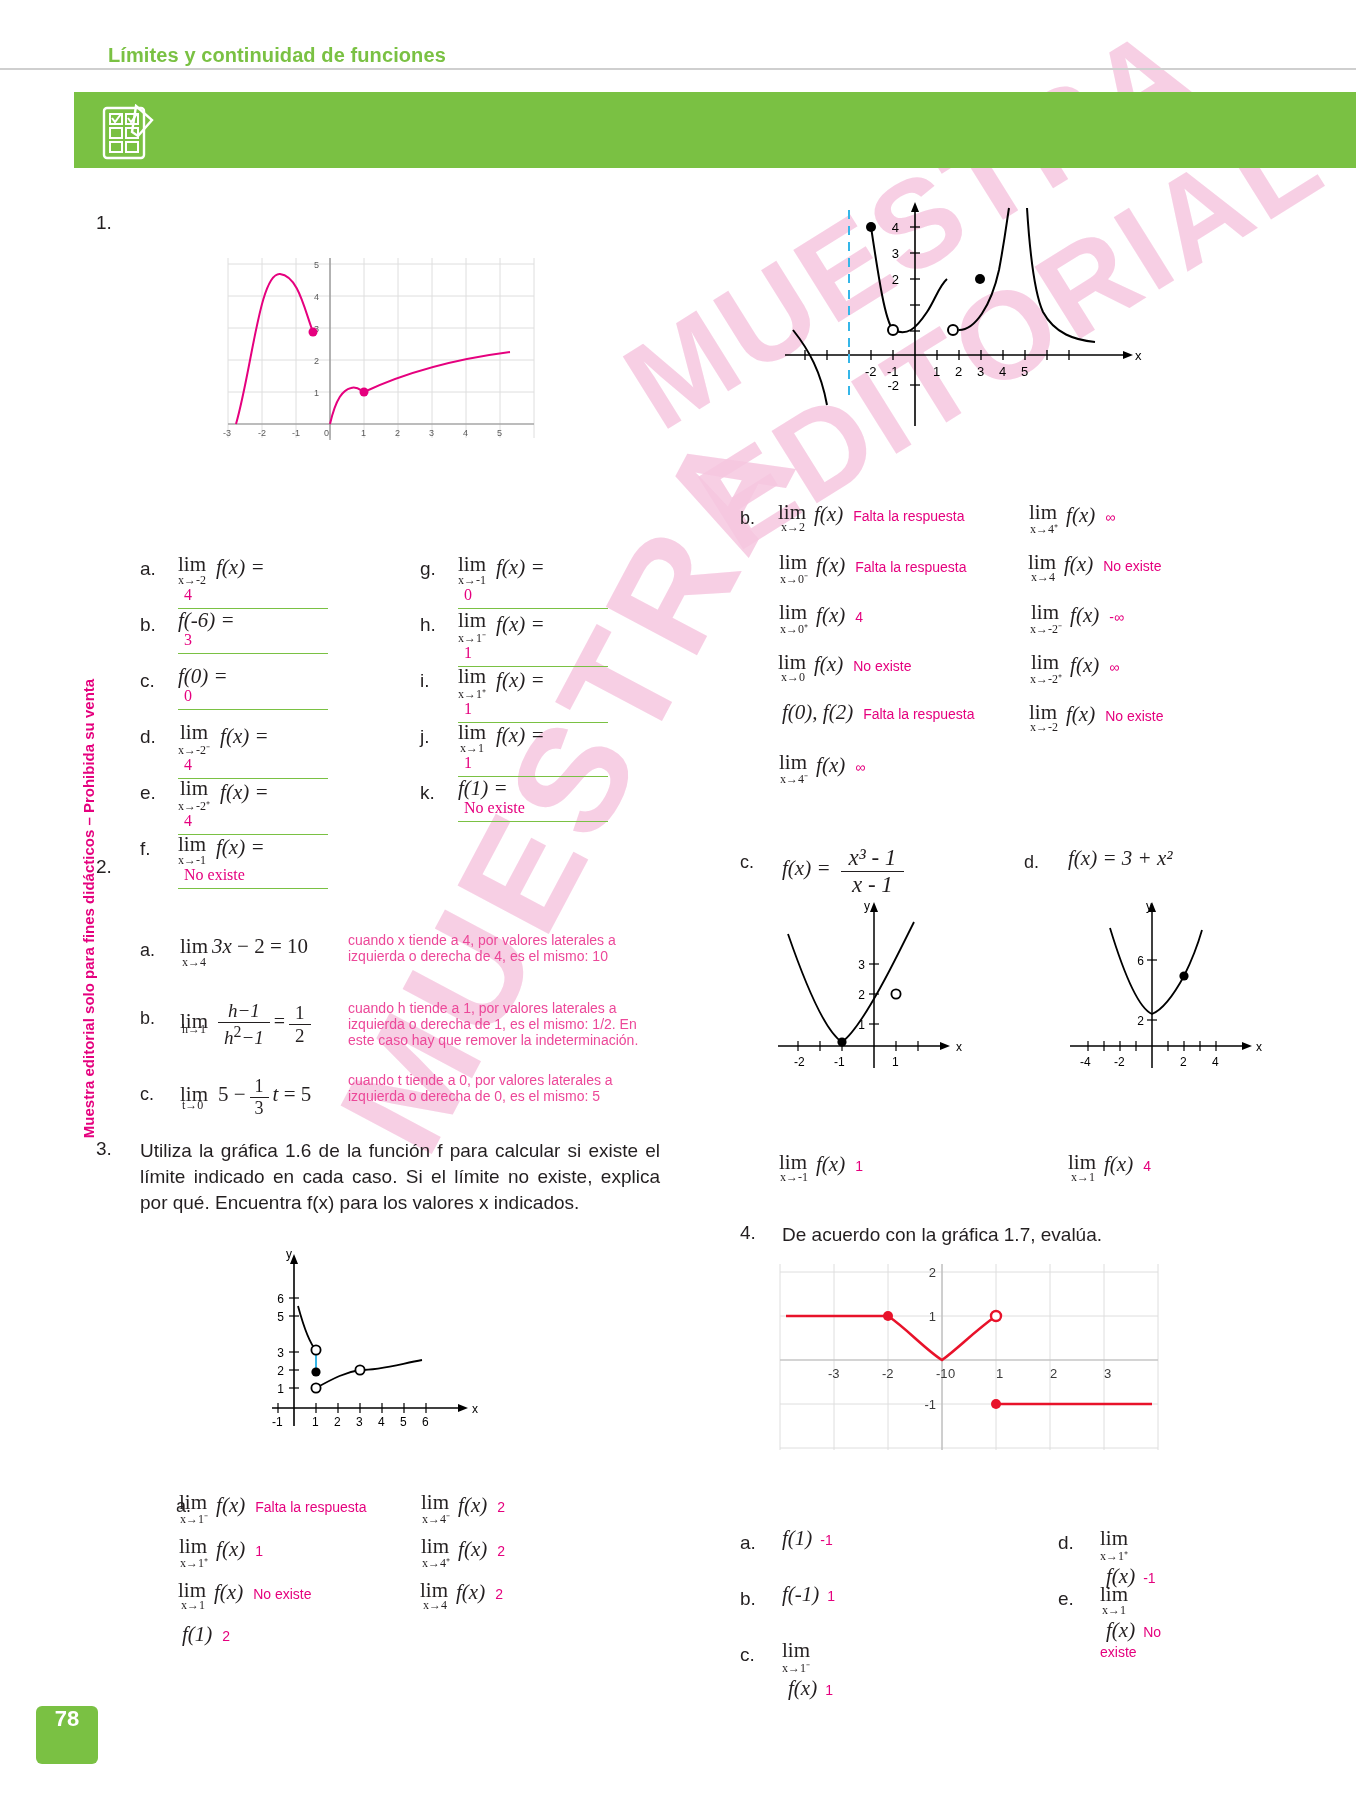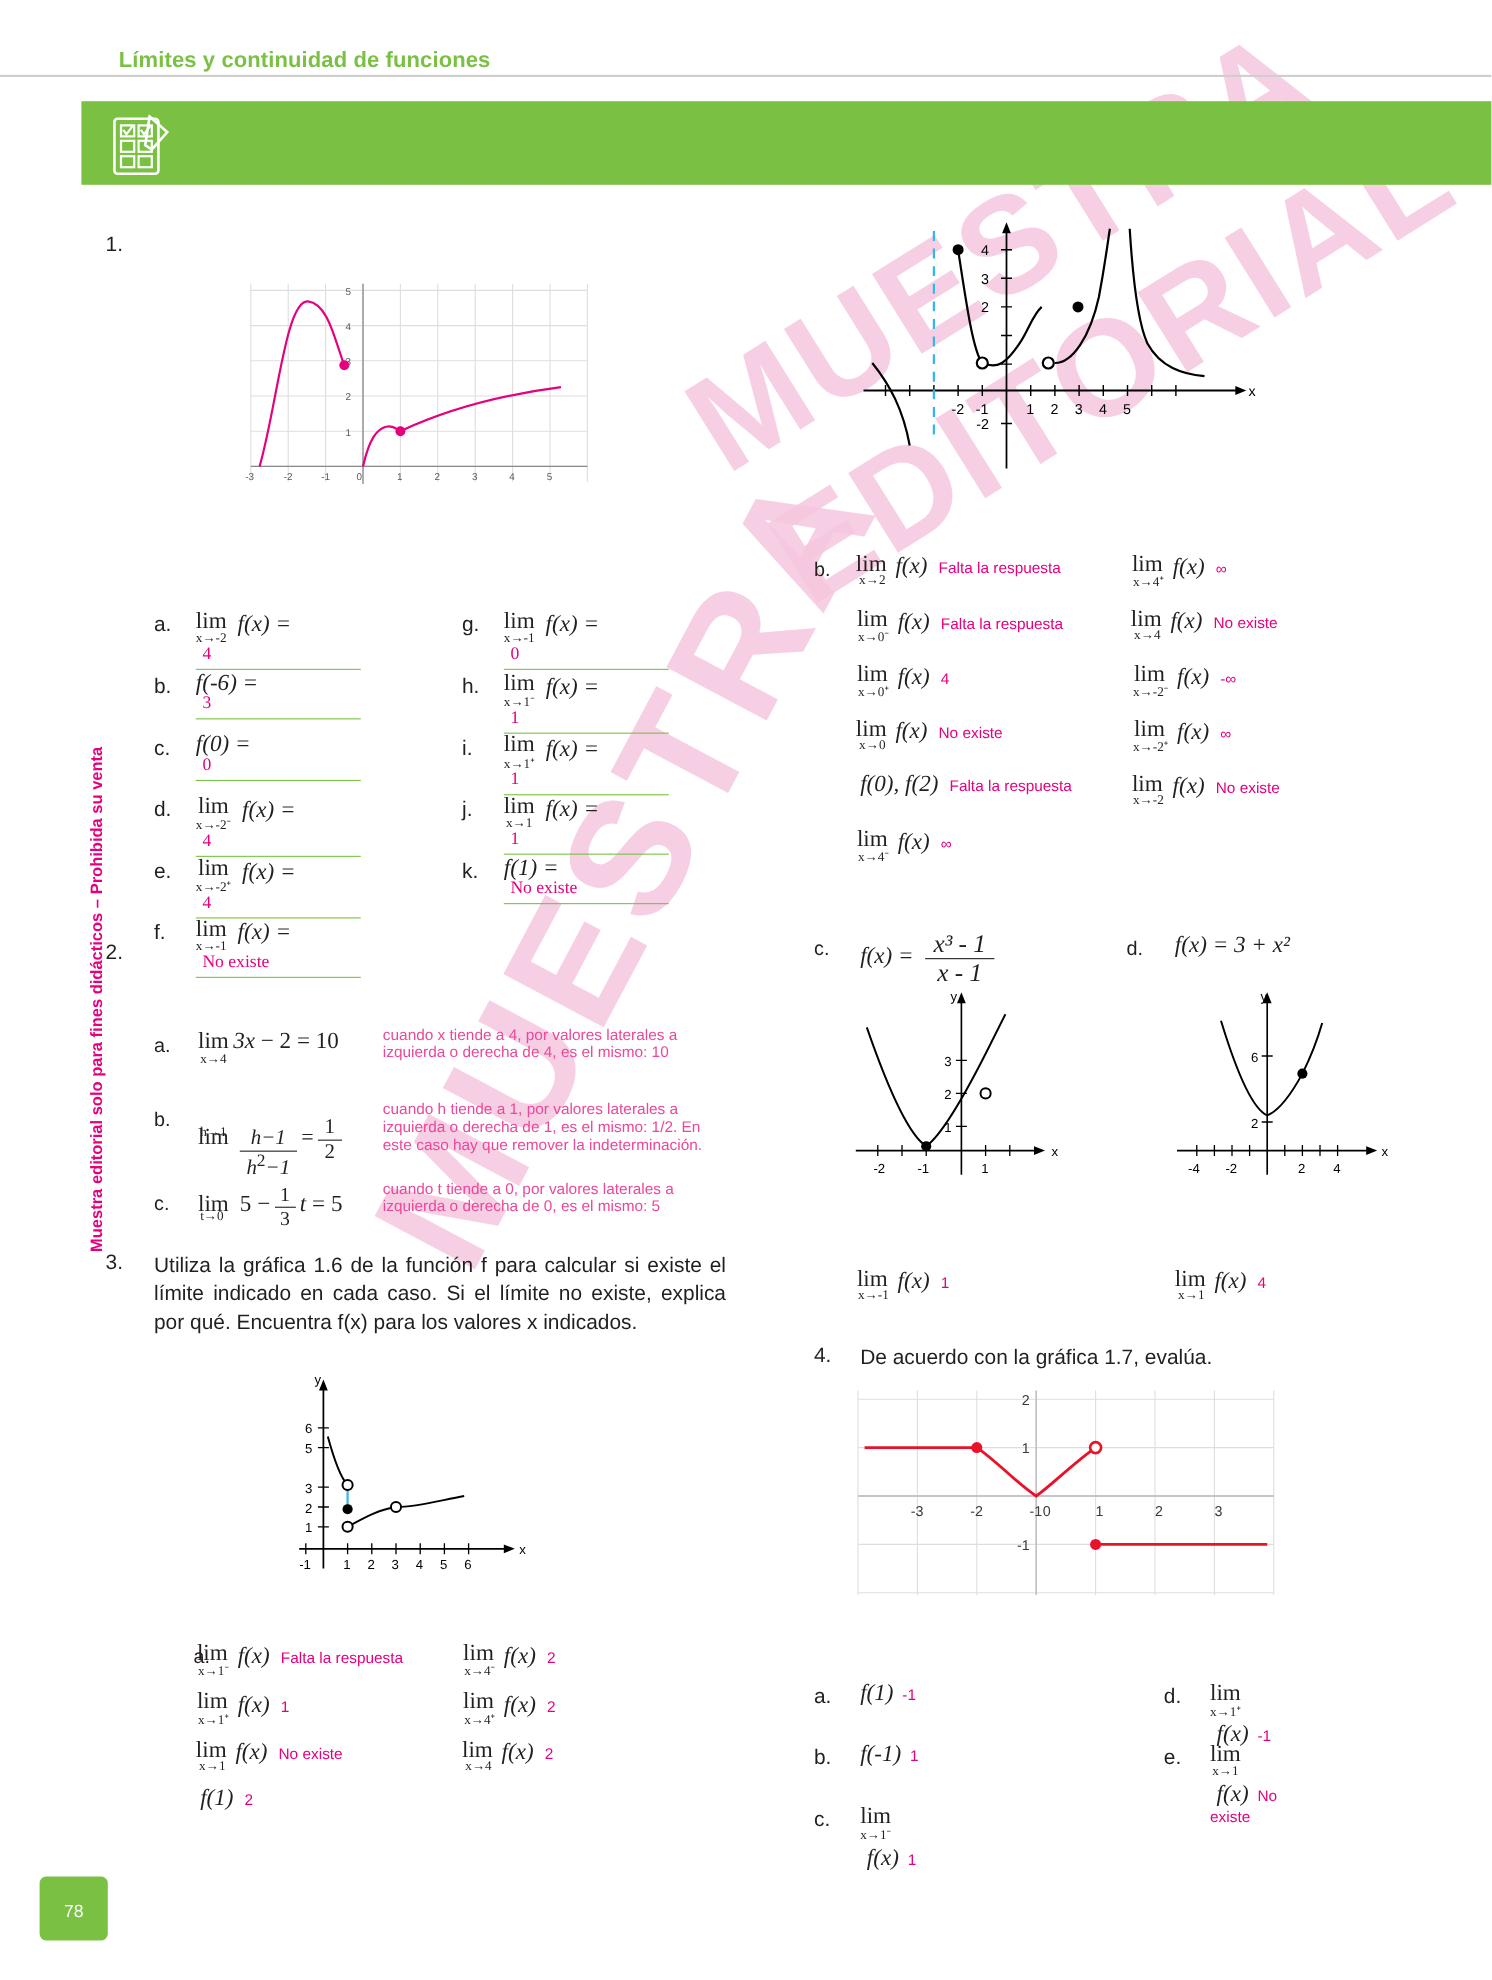--- a/index.html
+++ b/index.html
@@ -365,7 +365,7 @@
   <div style="position:absolute;left:180px;top:1000px;font-family:'Liberation Serif',serif;">
     <span class="lim">lim</span>
     <span style="display:inline-block;text-align:center;vertical-align:middle;font-size:19px;font-style:italic;margin-left:6px;">
-      <span style="display:block;border-bottom:1.4px solid #231f20;padding:0 6px;margin-top:24px;">h−1</span>
+      <span style="display:block;border-bottom:1.4px solid #231f20;padding:0 6px;">h−1</span>
       <span style="display:block;padding:0 6px;">h<sup style="font-style:normal;">2</sup>−1</span>
     </span>
     <span style="font-size:20px;">=</span>

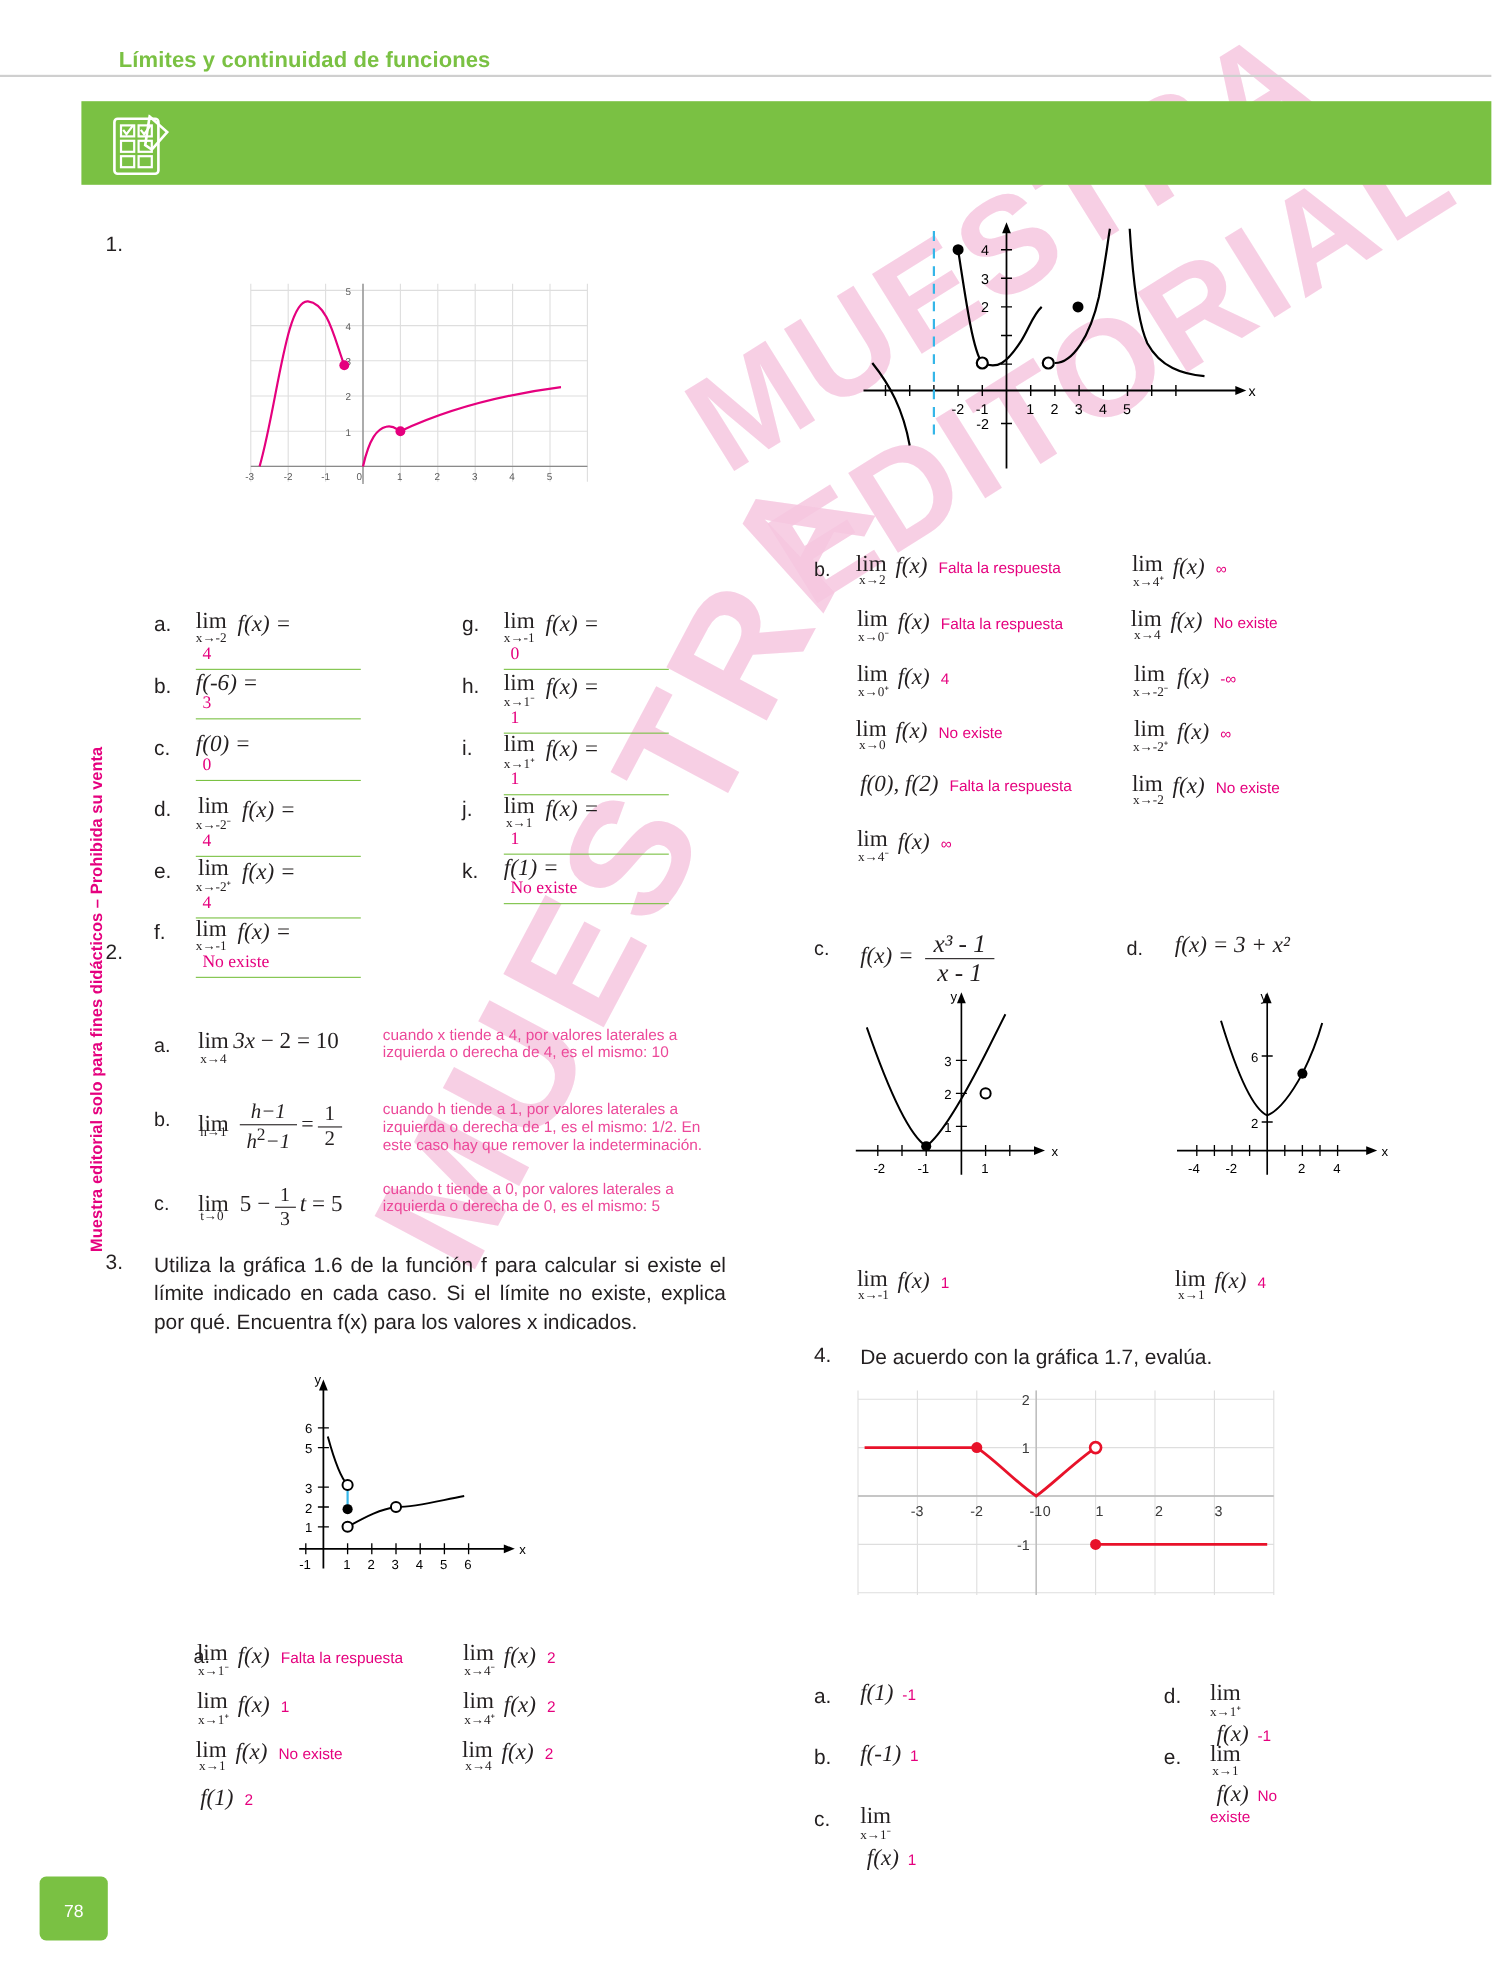--- a/index.html
+++ b/index.html
@@ -42,9 +42,9 @@
     background:#7ac143;border-radius:6px;
   }
   .page-num{
-    position:absolute;left:36px;bottom:32px;width:62px;height:58px;
+    position:absolute;left:36px;bottom:52px;width:62px;height:58px;
     display:flex;align-items:center;justify-content:center;
-    color:#fff;font-size:16px;font-weight:normal;
+    color:#fff;font-size:22px;font-weight:bold;
   }
 
   

